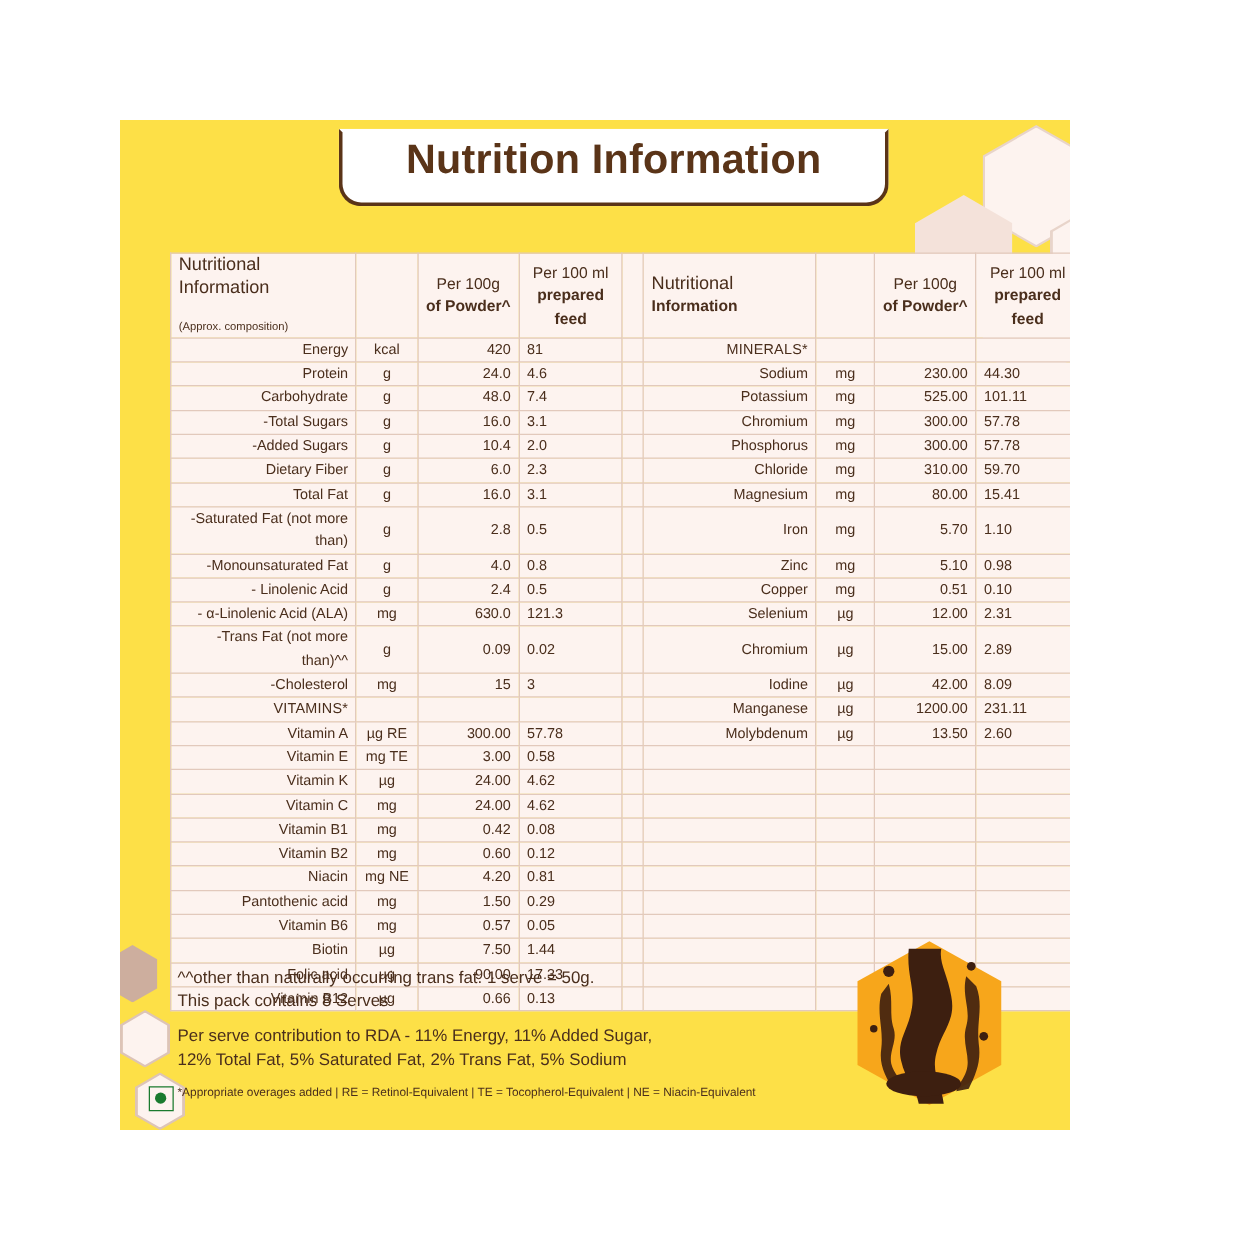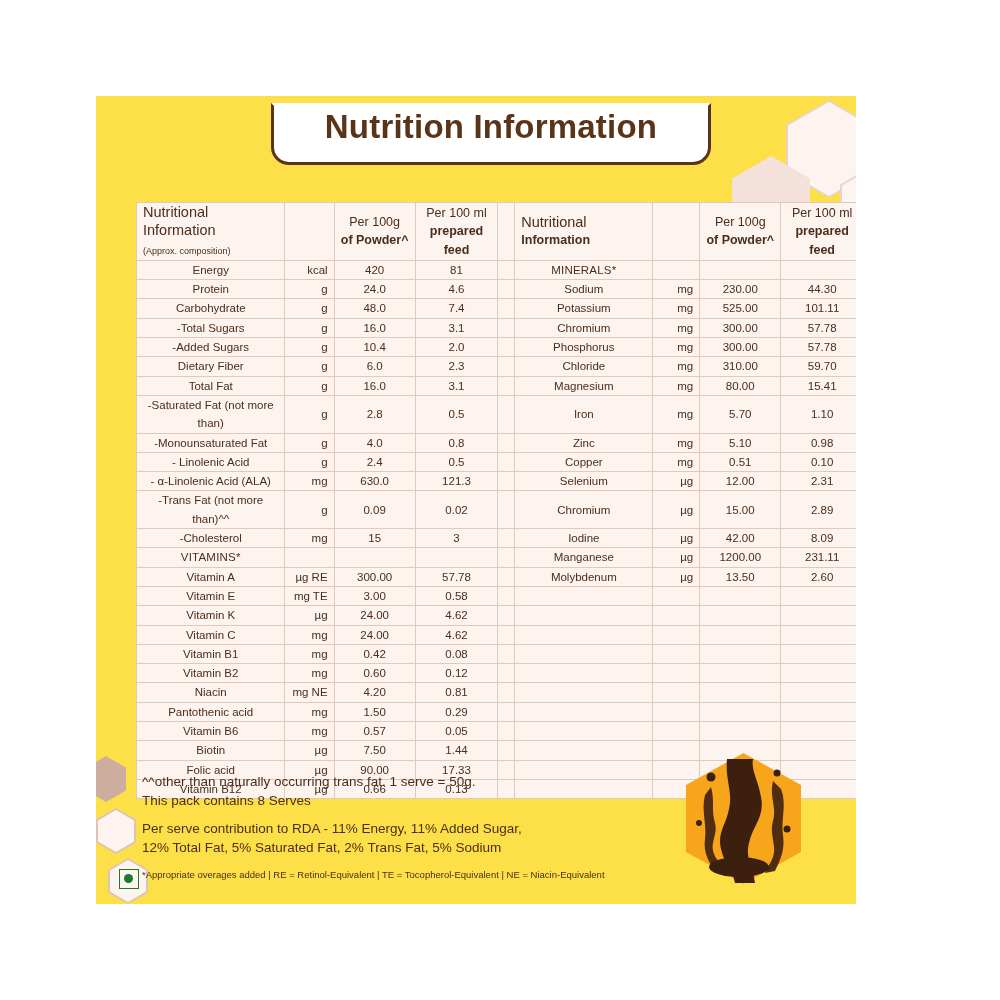--- a/index.html
+++ b/index.html
@@ -99,7 +99,7 @@
     display:block;
     font-size:9px;
     font-weight:normal;
-    margin-top:2px;
+    margin-top:12px;
   }
   .hdr .l2{
     display:block;

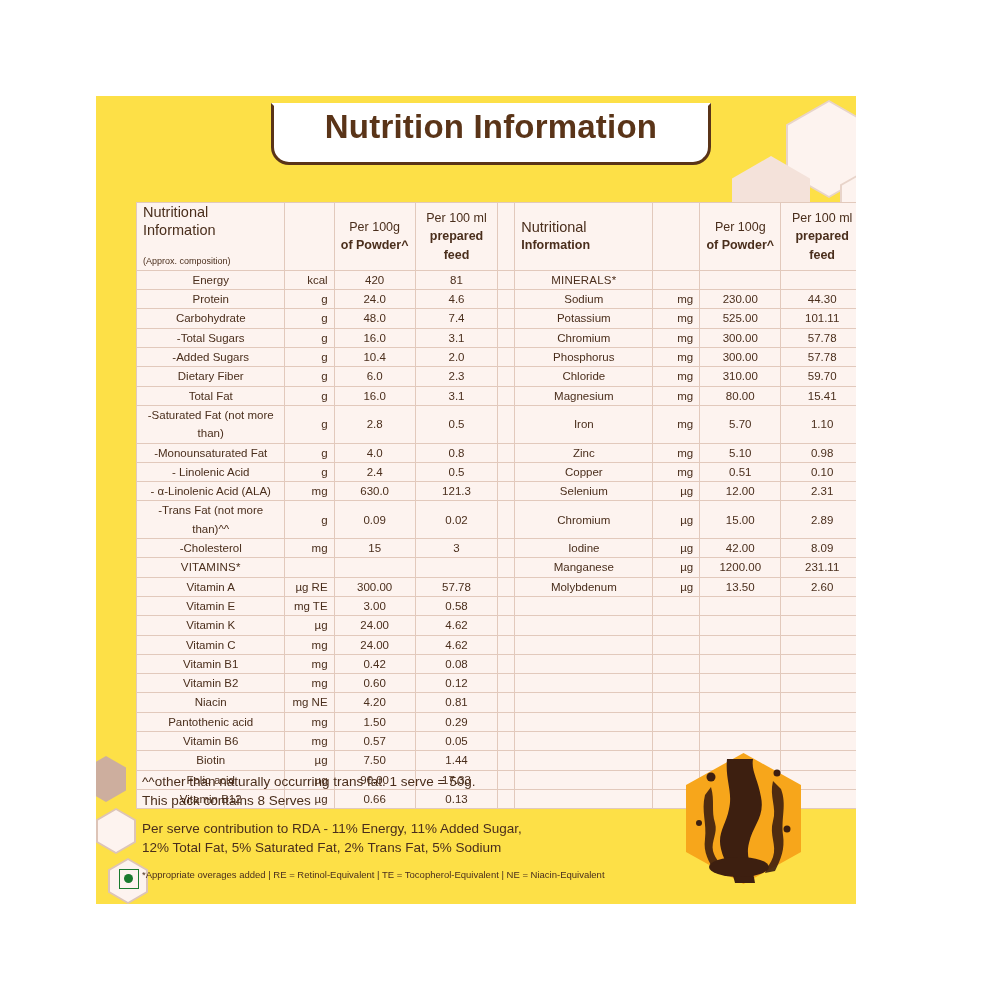--- a/index.html
+++ b/index.html
@@ -106,7 +106,7 @@
     font-size:12.5px;
     font-weight:bold;
   }
-  td.name{ text-align:center; width:182px; }
+  td.name{ text-align:right; width:182px; }
   td.unit{ text-align:right; width:52px; }
   td.v1{ text-align:center; width:84px; }
   td.v2{ text-align:center; width:86px; }

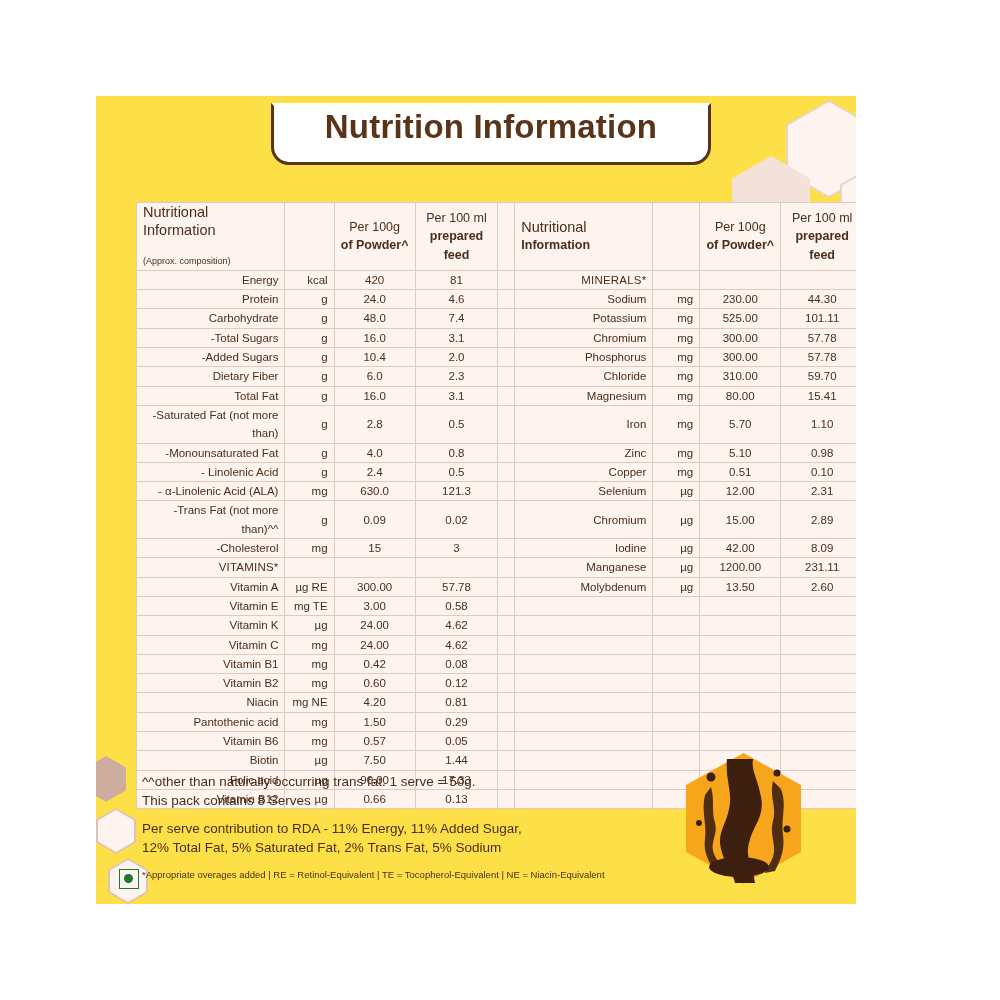--- a/index.html
+++ b/index.html
@@ -107,7 +107,7 @@
     font-weight:bold;
   }
   td.name{ text-align:right; width:182px; }
-  td.unit{ text-align:right; width:52px; }
+  td.unit{ text-align:center; width:52px; }
   td.v1{ text-align:center; width:84px; }
   td.v2{ text-align:center; width:86px; }
   td.gap{ width:8px;border-left:1px solid #e2c9bc;border-right:1px solid #e2c9bc;}

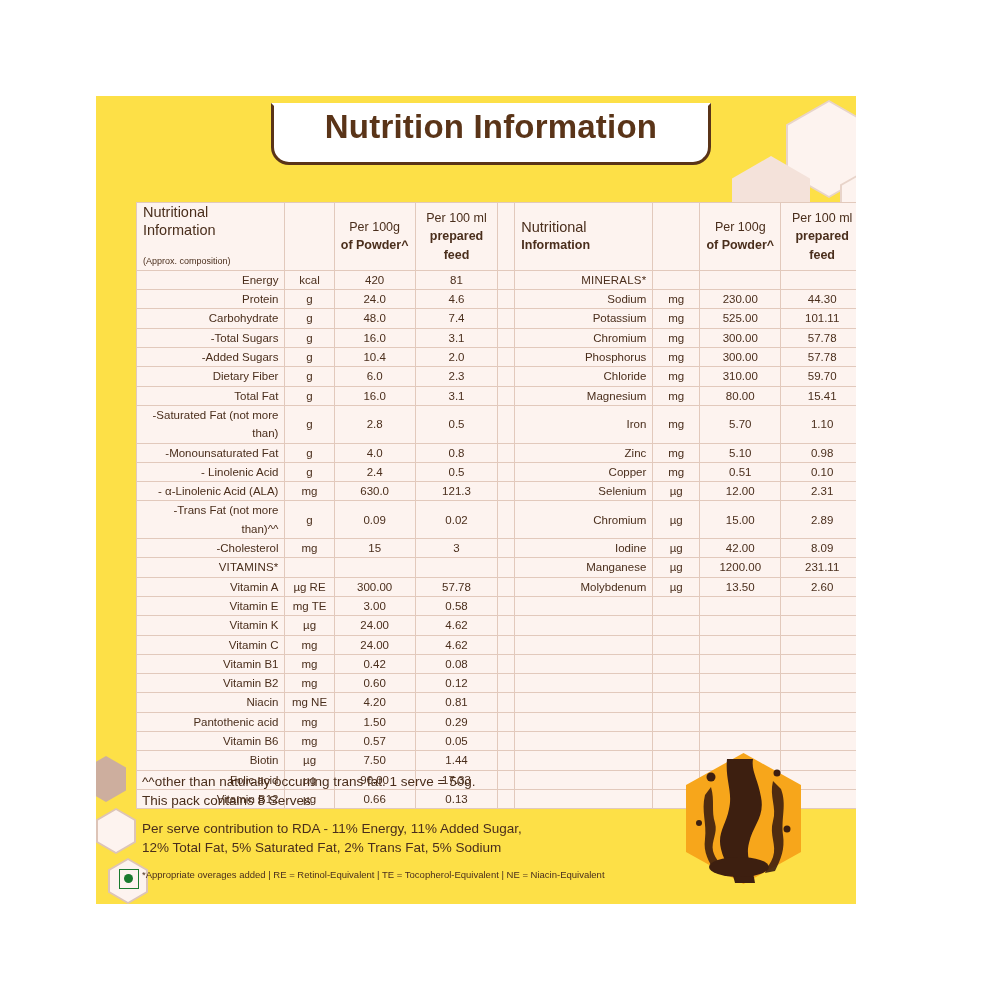--- a/index.html
+++ b/index.html
@@ -108,7 +108,7 @@
   }
   td.name{ text-align:right; width:182px; }
   td.unit{ text-align:center; width:52px; }
-  td.v1{ text-align:center; width:84px; }
+  td.v1{ text-align:right; width:84px; }
   td.v2{ text-align:center; width:86px; }
   td.gap{ width:8px;border-left:1px solid #e2c9bc;border-right:1px solid #e2c9bc;}
   td.section{ font-weight:bold; letter-spacing:.2px;}

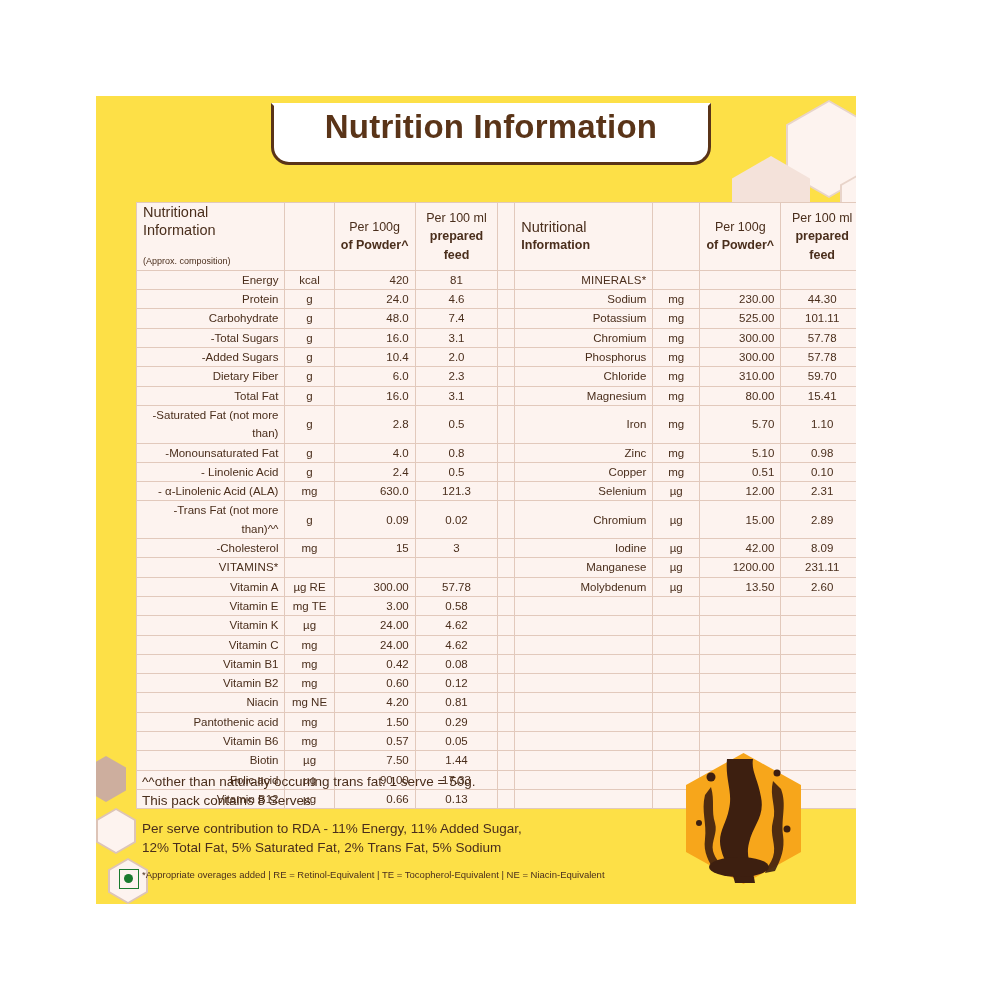--- a/index.html
+++ b/index.html
@@ -109,7 +109,7 @@
   td.name{ text-align:right; width:182px; }
   td.unit{ text-align:center; width:52px; }
   td.v1{ text-align:right; width:84px; }
-  td.v2{ text-align:center; width:86px; }
+  td.v2{ width:86px; }
   td.gap{ width:8px;border-left:1px solid #e2c9bc;border-right:1px solid #e2c9bc;}
   td.section{ font-weight:bold; letter-spacing:.2px;}
   td.indent{ padding-left:18px;margin-top:44px; }

